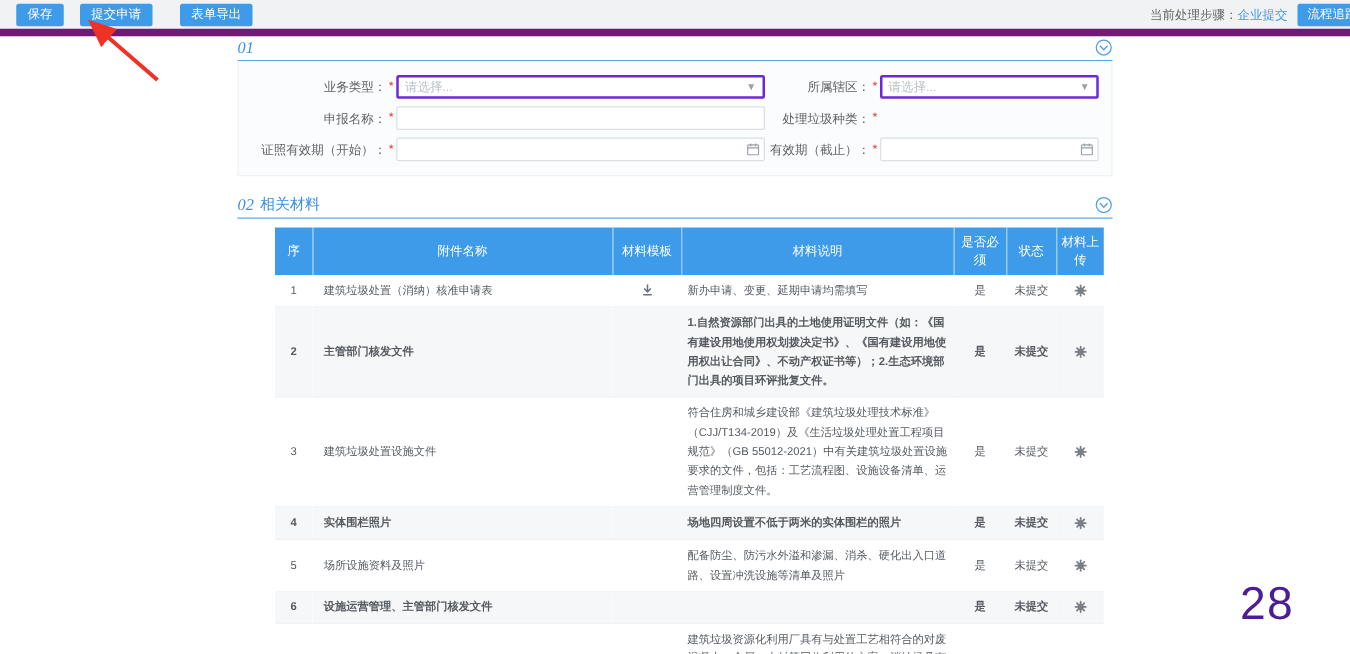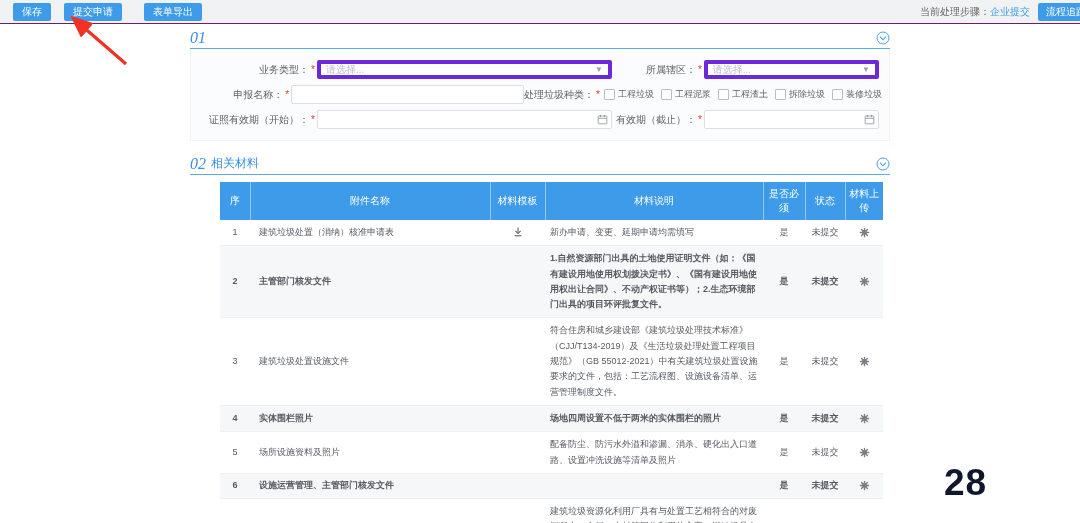--- a/index.html
+++ b/index.html
@@ -12,7 +12,7 @@
   
   .toolbar{
     position:absolute;left:0;top:0;width:1080px;height:23px;
-    background:#f1f2f3;border-bottom:1px solid #701a75;
+    background:#f1f2f3;border-bottom:6px solid #701a75;
     display:flex;align-items:center;
   }
   .tb-btn{

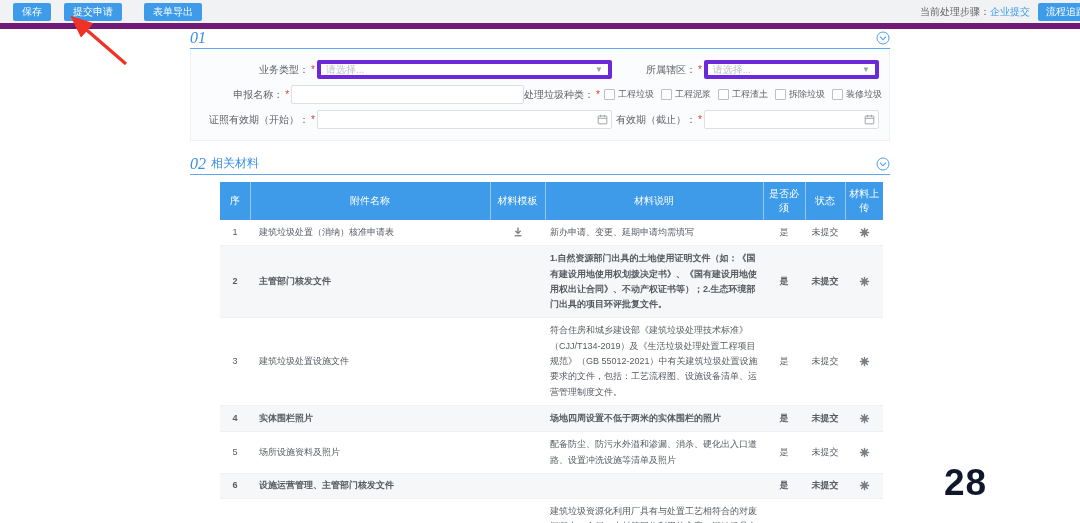--- a/index.html
+++ b/index.html
@@ -43,7 +43,7 @@
     display:flex;align-items:center;height:21px;
     border-bottom:1px solid #5aa8ee;
   }
-  .sec-num{color:#3a8fe8;font-size:16px;font-style:italic;font-family:"Liberation Serif","DejaVu Serif",serif;}
+  .sec-num{color:#3a8fe8;font-size:13px;font-style:italic;font-family:"Liberation Serif","DejaVu Serif",serif;}
   .sec-title{color:#3a8fe8;font-size:12px;margin-left:5px;}
   .sec-collapse{margin-left:auto;display:flex;align-items:center;cursor:pointer;}
   .sec-body{

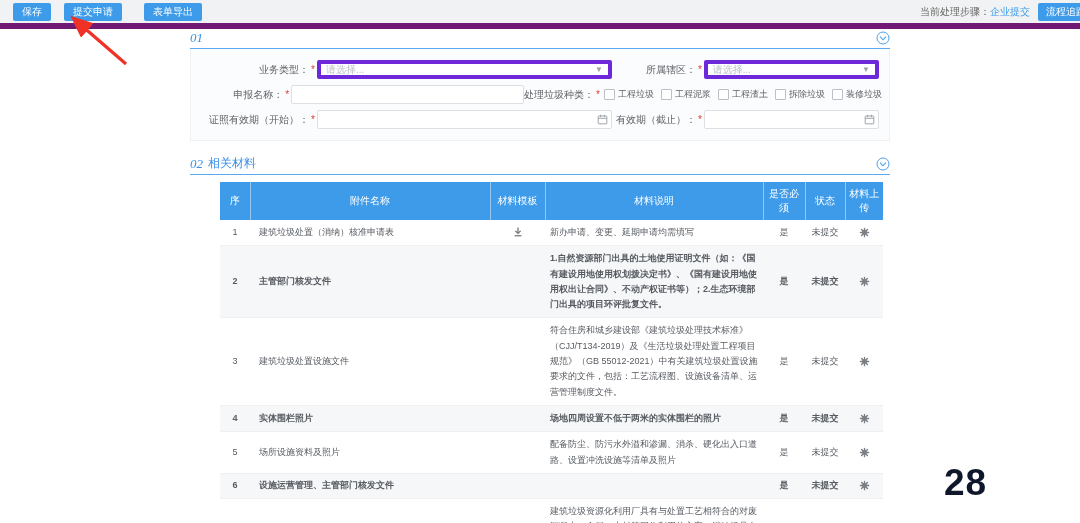--- a/index.html
+++ b/index.html
@@ -56,7 +56,7 @@
   .f-label.r{width:84px;}
   .star{color:#e23a2e;font-size:10px;margin:0 2px 0 2px;}
   .ctrl{
-    background:#fff;border:4px solid #6d28d9;border-radius:2px;height:19px;
+    background:#fff;border:2px solid #6d28d9;border-radius:2px;height:19px;
     display:flex;align-items:center;box-sizing:border-box;font-size:10px;
   }
   .ctrl.select{justify-content:space-between;padding:0 5px;cursor:pointer;}

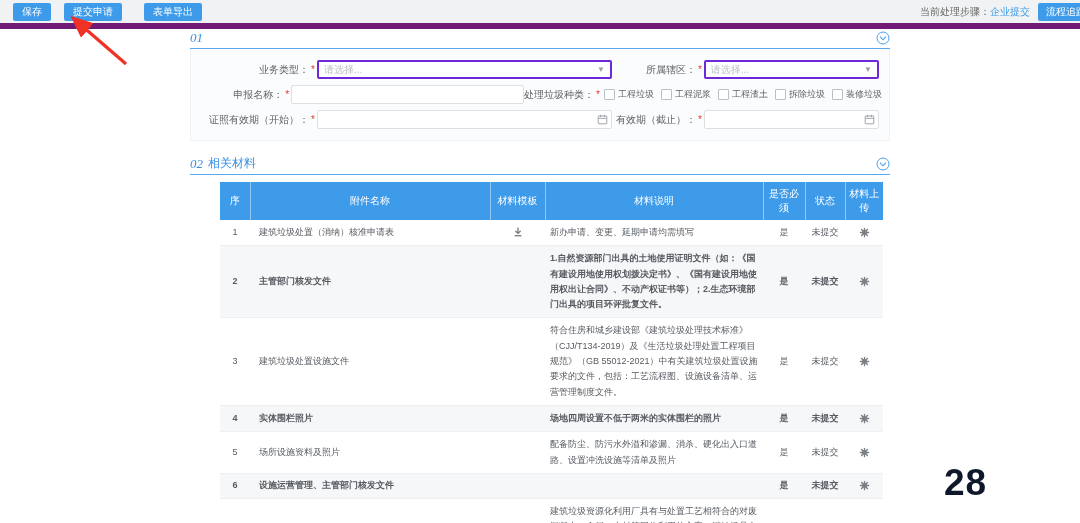--- a/index.html
+++ b/index.html
@@ -159,28 +159,6 @@
         <input class="text-input" type="text" value="" style="">
         <span class="f-label r">处理垃圾种类：</span>
         <span class="star">*</span>
-        <div class="cb-group" id="waste-kind-group">
-            <span class="cb-item">
-              <span class="cb-box"></span>
-              <span class="cb-txt">工程垃圾</span>
-            </span>
-            <span class="cb-item">
-              <span class="cb-box"></span>
-              <span class="cb-txt">工程泥浆</span>
-            </span>
-            <span class="cb-item">
-              <span class="cb-box"></span>
-              <span class="cb-txt">工程渣土</span>
-            </span>
-            <span class="cb-item">
-              <span class="cb-box"></span>
-              <span class="cb-txt">拆除垃圾</span>
-            </span>
-            <span class="cb-item">
-              <span class="cb-box"></span>
-              <span class="cb-txt">装修垃圾</span>
-            </span>
-          </div>
       </div>
 
       <div class="form-row">

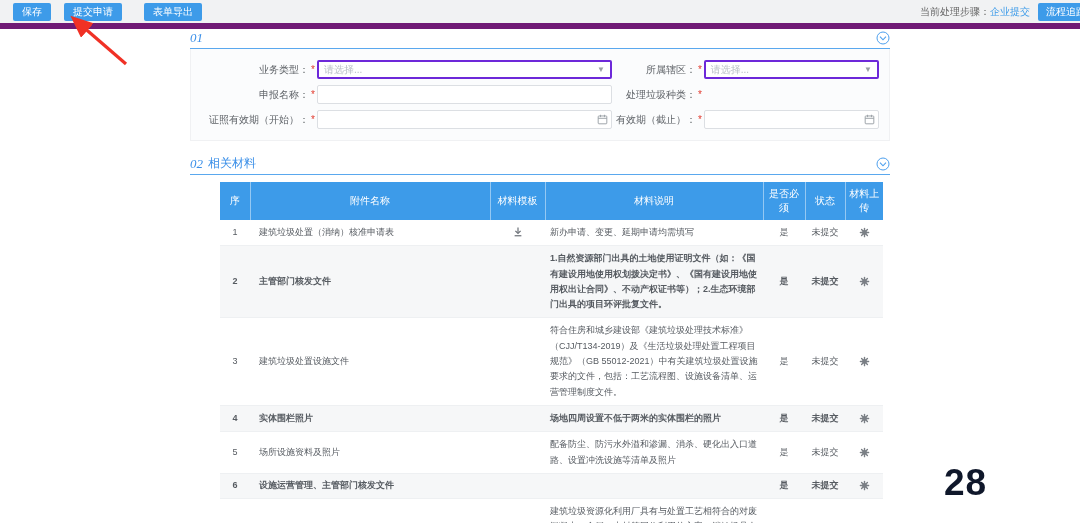--- a/index.html
+++ b/index.html
@@ -34,8 +34,8 @@
   .red-arrow{position:absolute;left:58px;top:12px;width:80px;height:58px;overflow:visible;z-index:60;pointer-events:none;}
   
   .page-num{
-    position:absolute;left:944px;top:462px;color:#0f172a;
-    font-size:37px;font-weight:bold;z-index:55;letter-spacing:1px;
+    position:absolute;left:992px;top:462px;color:#4c1d95;
+    font-size:37px;font-weight:normal;z-index:55;letter-spacing:1px;
   }
   
   .panel{position:absolute;left:190px;top:27px;width:700px;}

